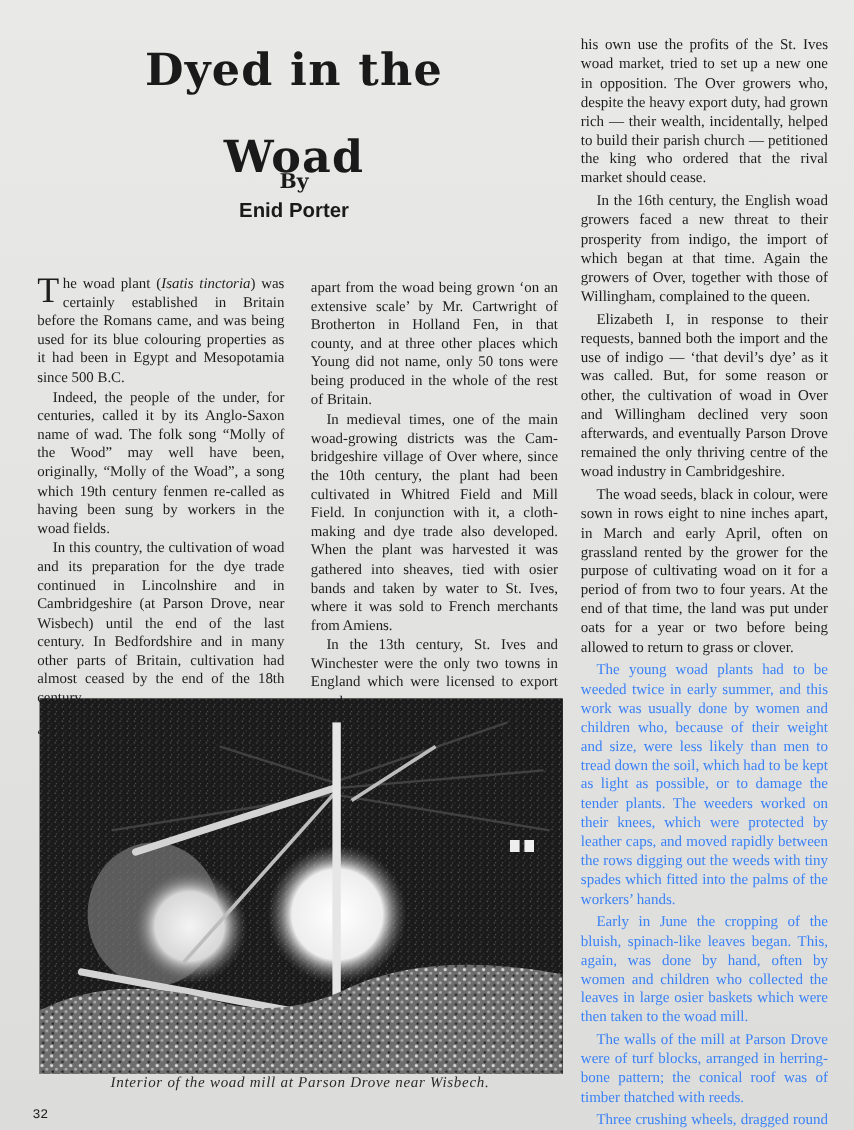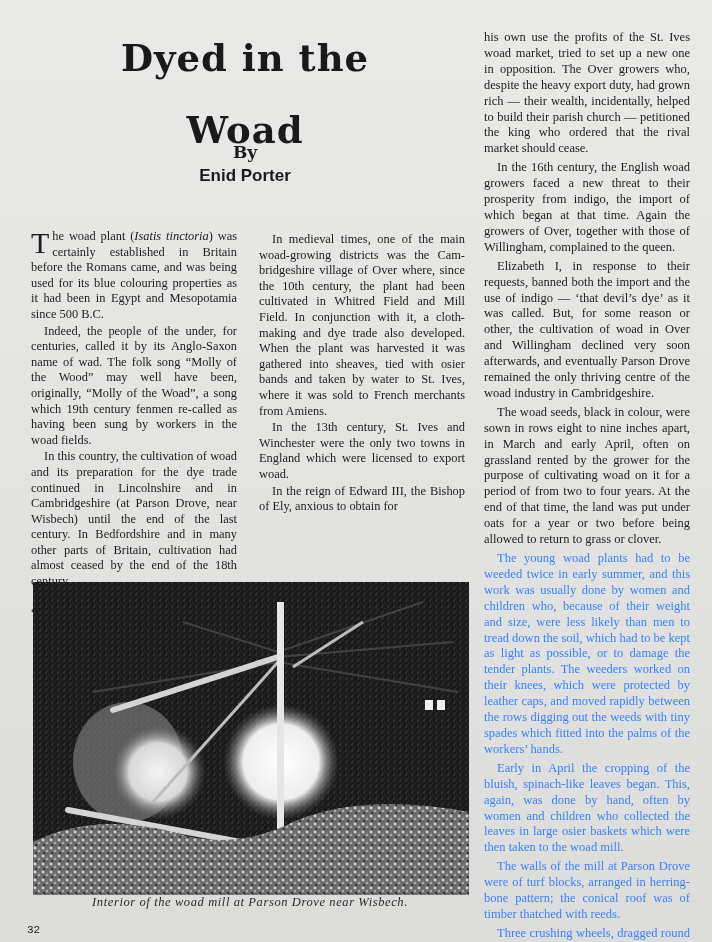--- a/index.html
+++ b/index.html
@@ -74,6 +74,7 @@
 </div>
 
 <div class="col" id="col2">
+  <p class="noindent">apart from the woad being grown ‘on an extensive scale’ by Mr. Cartwright of Brotherton in Holland Fen, in that county, and at three other places which Young did not name, only 50 tons were being produced in the whole of the rest of Britain.</p>
   <p>In medieval times, one of the main woad-growing districts was the Cam-bridgeshire village of Over where, since the 10th century, the plant had been cultivated in Whitred Field and Mill Field.  In conjunction with it, a cloth-making and dye trade also developed.  When the plant was harvested it was gathered into sheaves, tied with osier bands and taken by water to St. Ives, where it was sold to French merchants from Amiens.</p>
   <p>In the 13th century, St. Ives and Winchester were the only two towns in England which were licensed to export woad.</p>
   <p>In the reign of Edward III, the Bishop of Ely, anxious to obtain for</p>

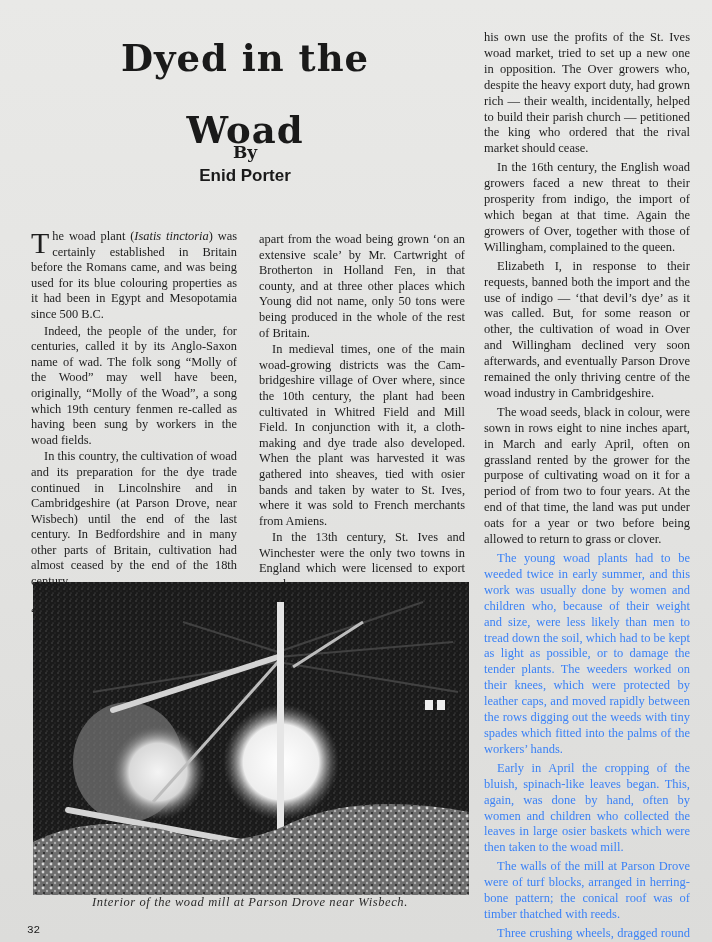--- a/index.html
+++ b/index.html
@@ -86,7 +86,7 @@
   <p>Elizabeth I, in response to their requests, banned both the import and the use of indigo — ‘that devil’s dye’ as it was called.  But, for some reason or other, the cultivation of woad in Over and Willingham declined very soon afterwards, and eventually Parson Drove remained the only thriving centre of the woad industry in Cambridgeshire.</p>
   <p>The woad seeds, black in colour, were sown in rows eight to nine inches apart, in March and early April, often on grassland rented by the grower for the purpose of cultivating woad on it for a period of from two to four years. At the end of that time, the land was put under oats for a year or two before being allowed to return to grass or clover.</p>
   <p class="faded">The young woad plants had to be weeded twice in early summer, and this work was usually done by women and children who, because of their weight and size, were less likely than men to tread down the soil, which had to be kept as light as possible, or to damage the tender plants.  The weeders worked on their knees, which were protected by leather caps, and moved rapidly between the rows digging out the weeds with tiny spades which fitted into the palms of the workers’ hands.</p>
-  <p class="faded">Early in April the cropping of the bluish, spinach-like leaves began. This, again, was done by hand, often by women and children who collected the leaves in large osier baskets which were then taken to the woad mill.</p>
+  <p class="faded">Early in June the cropping of the bluish, spinach-like leaves began. This, again, was done by hand, often by women and children who collected the leaves in large osier baskets which were then taken to the woad mill.</p>
   <p class="faded">The walls of the mill at Parson Drove were of turf blocks, arranged in herring-bone pattern; the conical roof was of timber thatched with reeds.</p>
   <p class="faded">Three crushing wheels, dragged round by horses, reduced the woad leaves to a pulp which was then moulded by hand into balls, each about the size of a Dutch cheese.  These balls were placed in wooden-topped,</p>
 </div>

